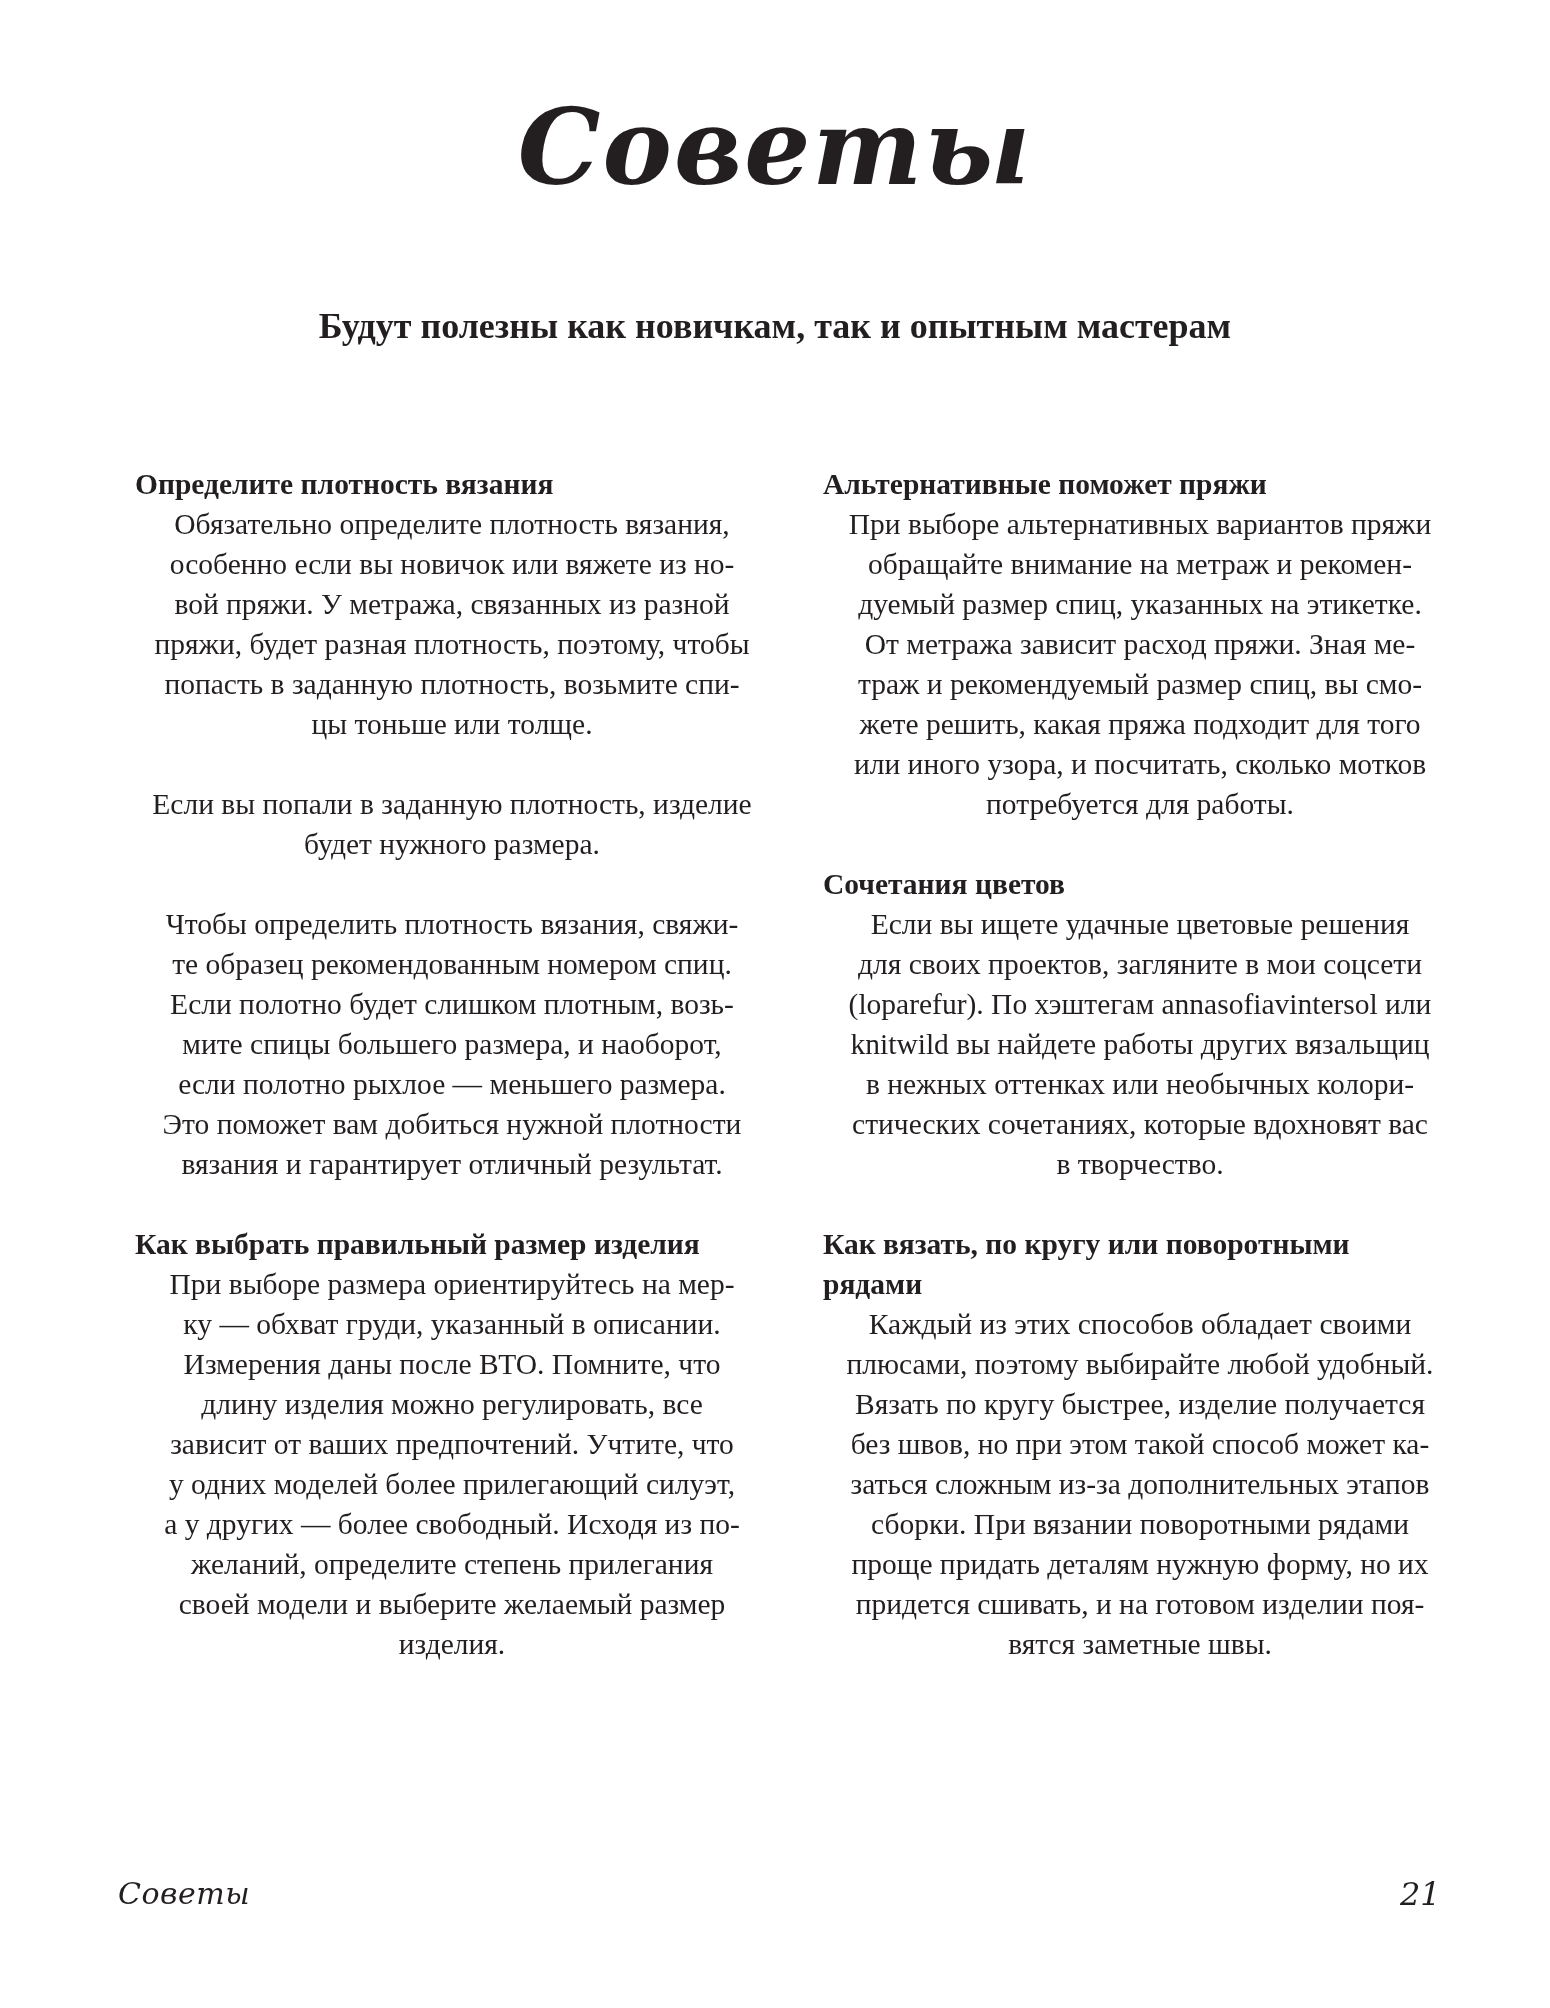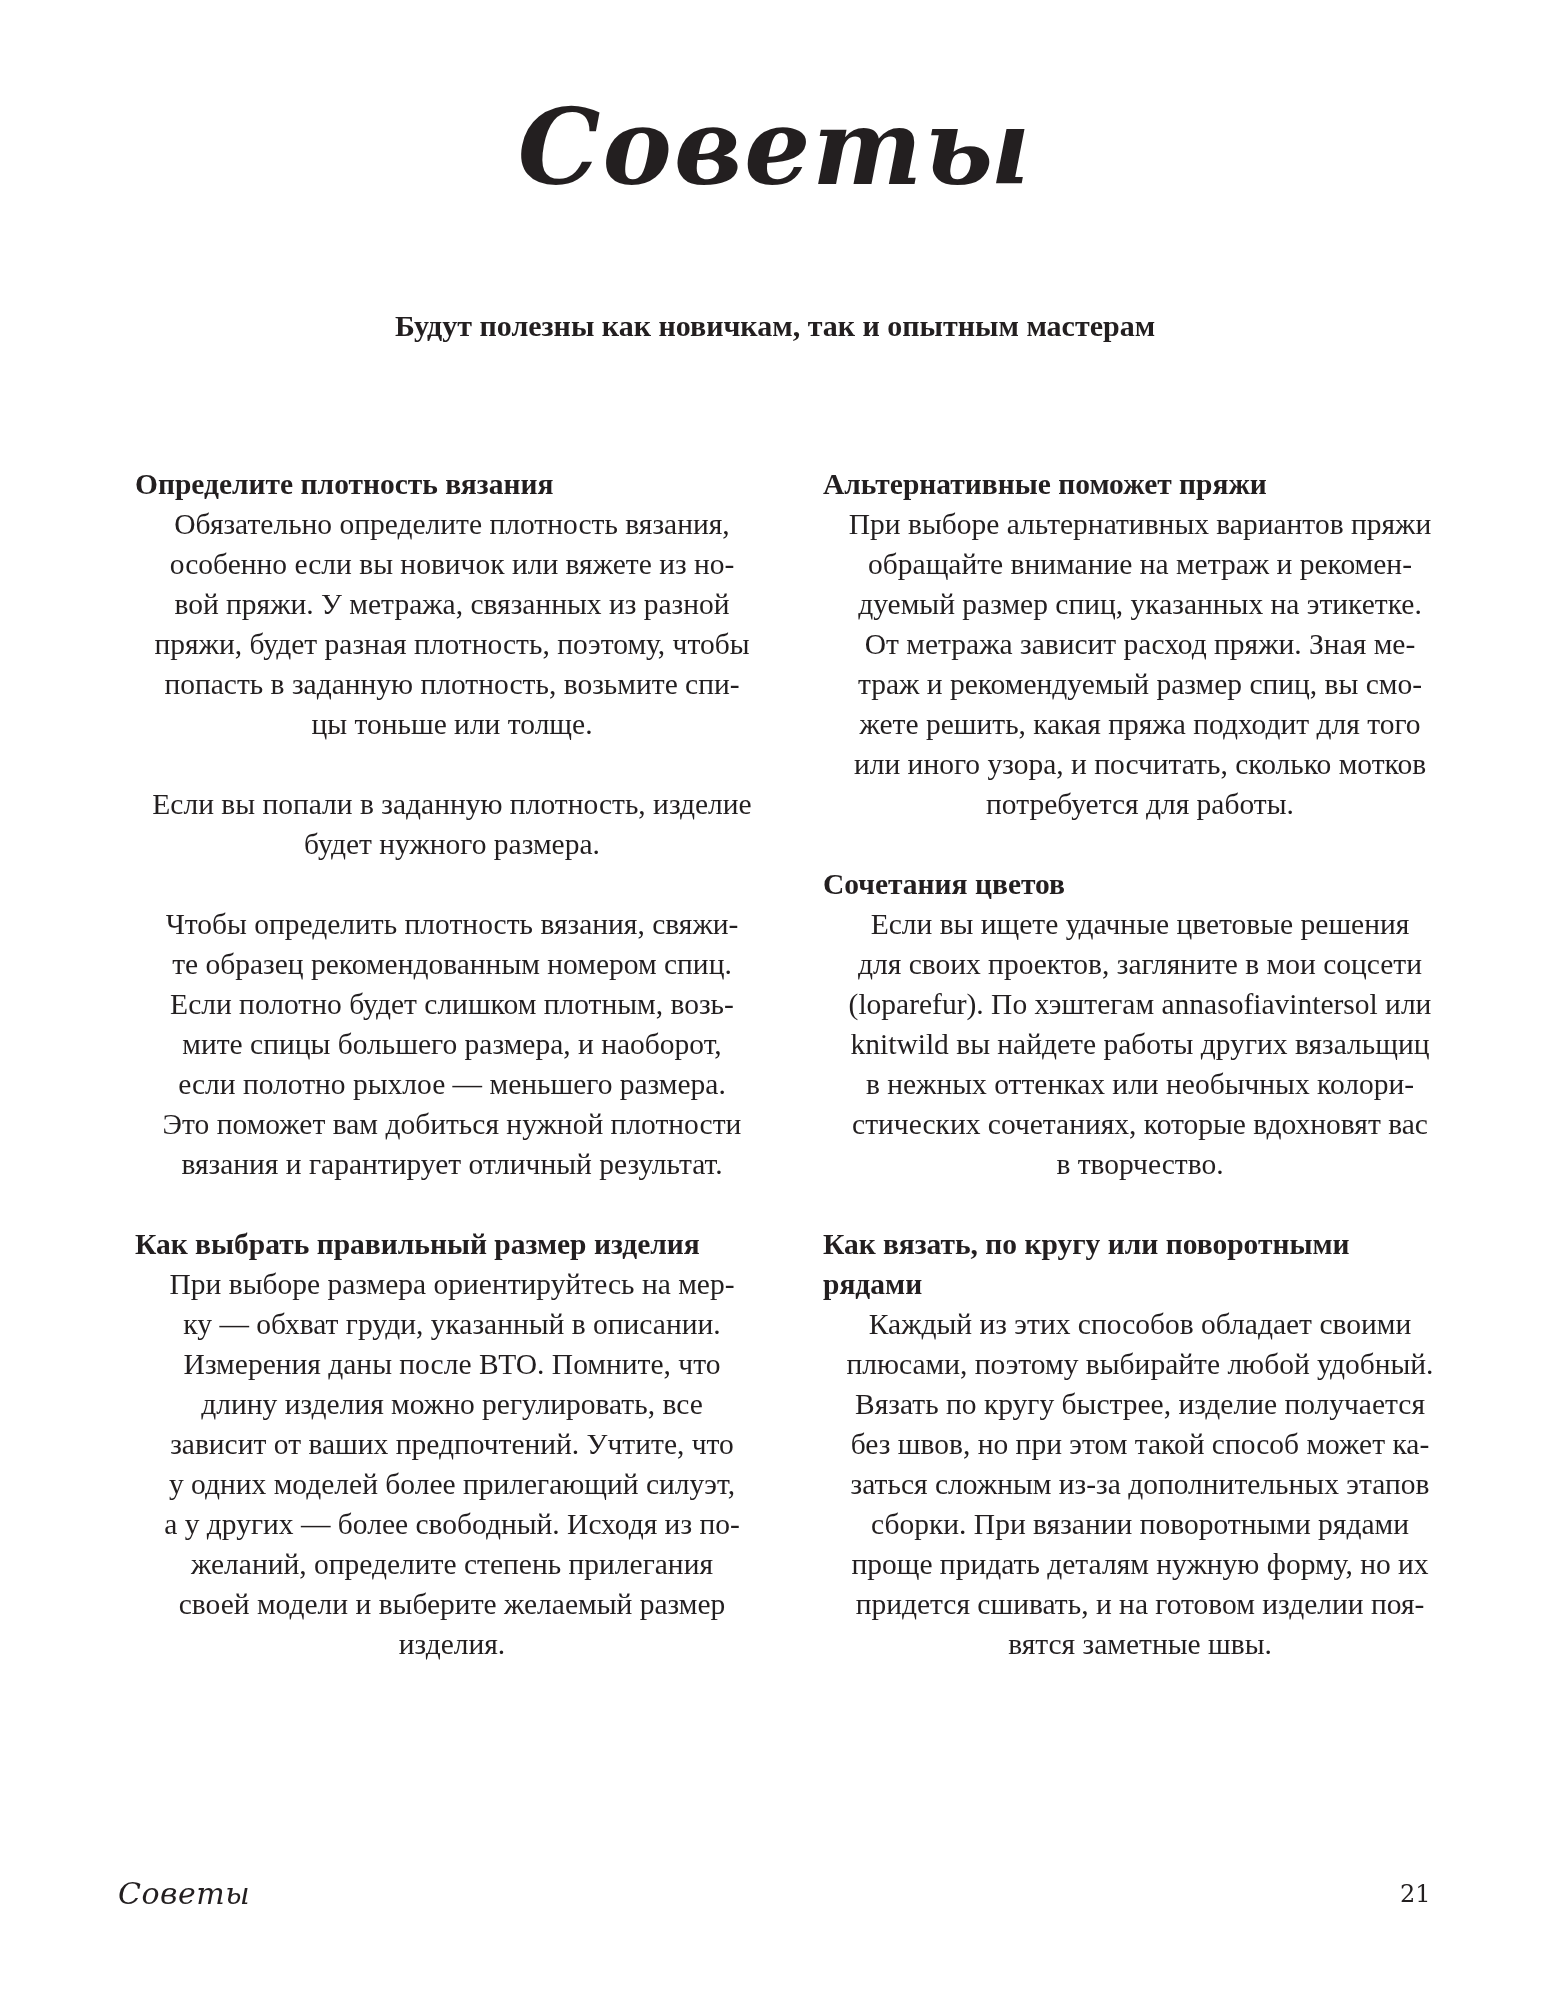--- a/index.html
+++ b/index.html
@@ -37,7 +37,7 @@
     text-align: center;
     font-family: "Liberation Serif", serif;
     font-weight: bold;
-    font-size: 30px;
+    font-size: 36px;
     line-height: 40px;
   }
   .column {

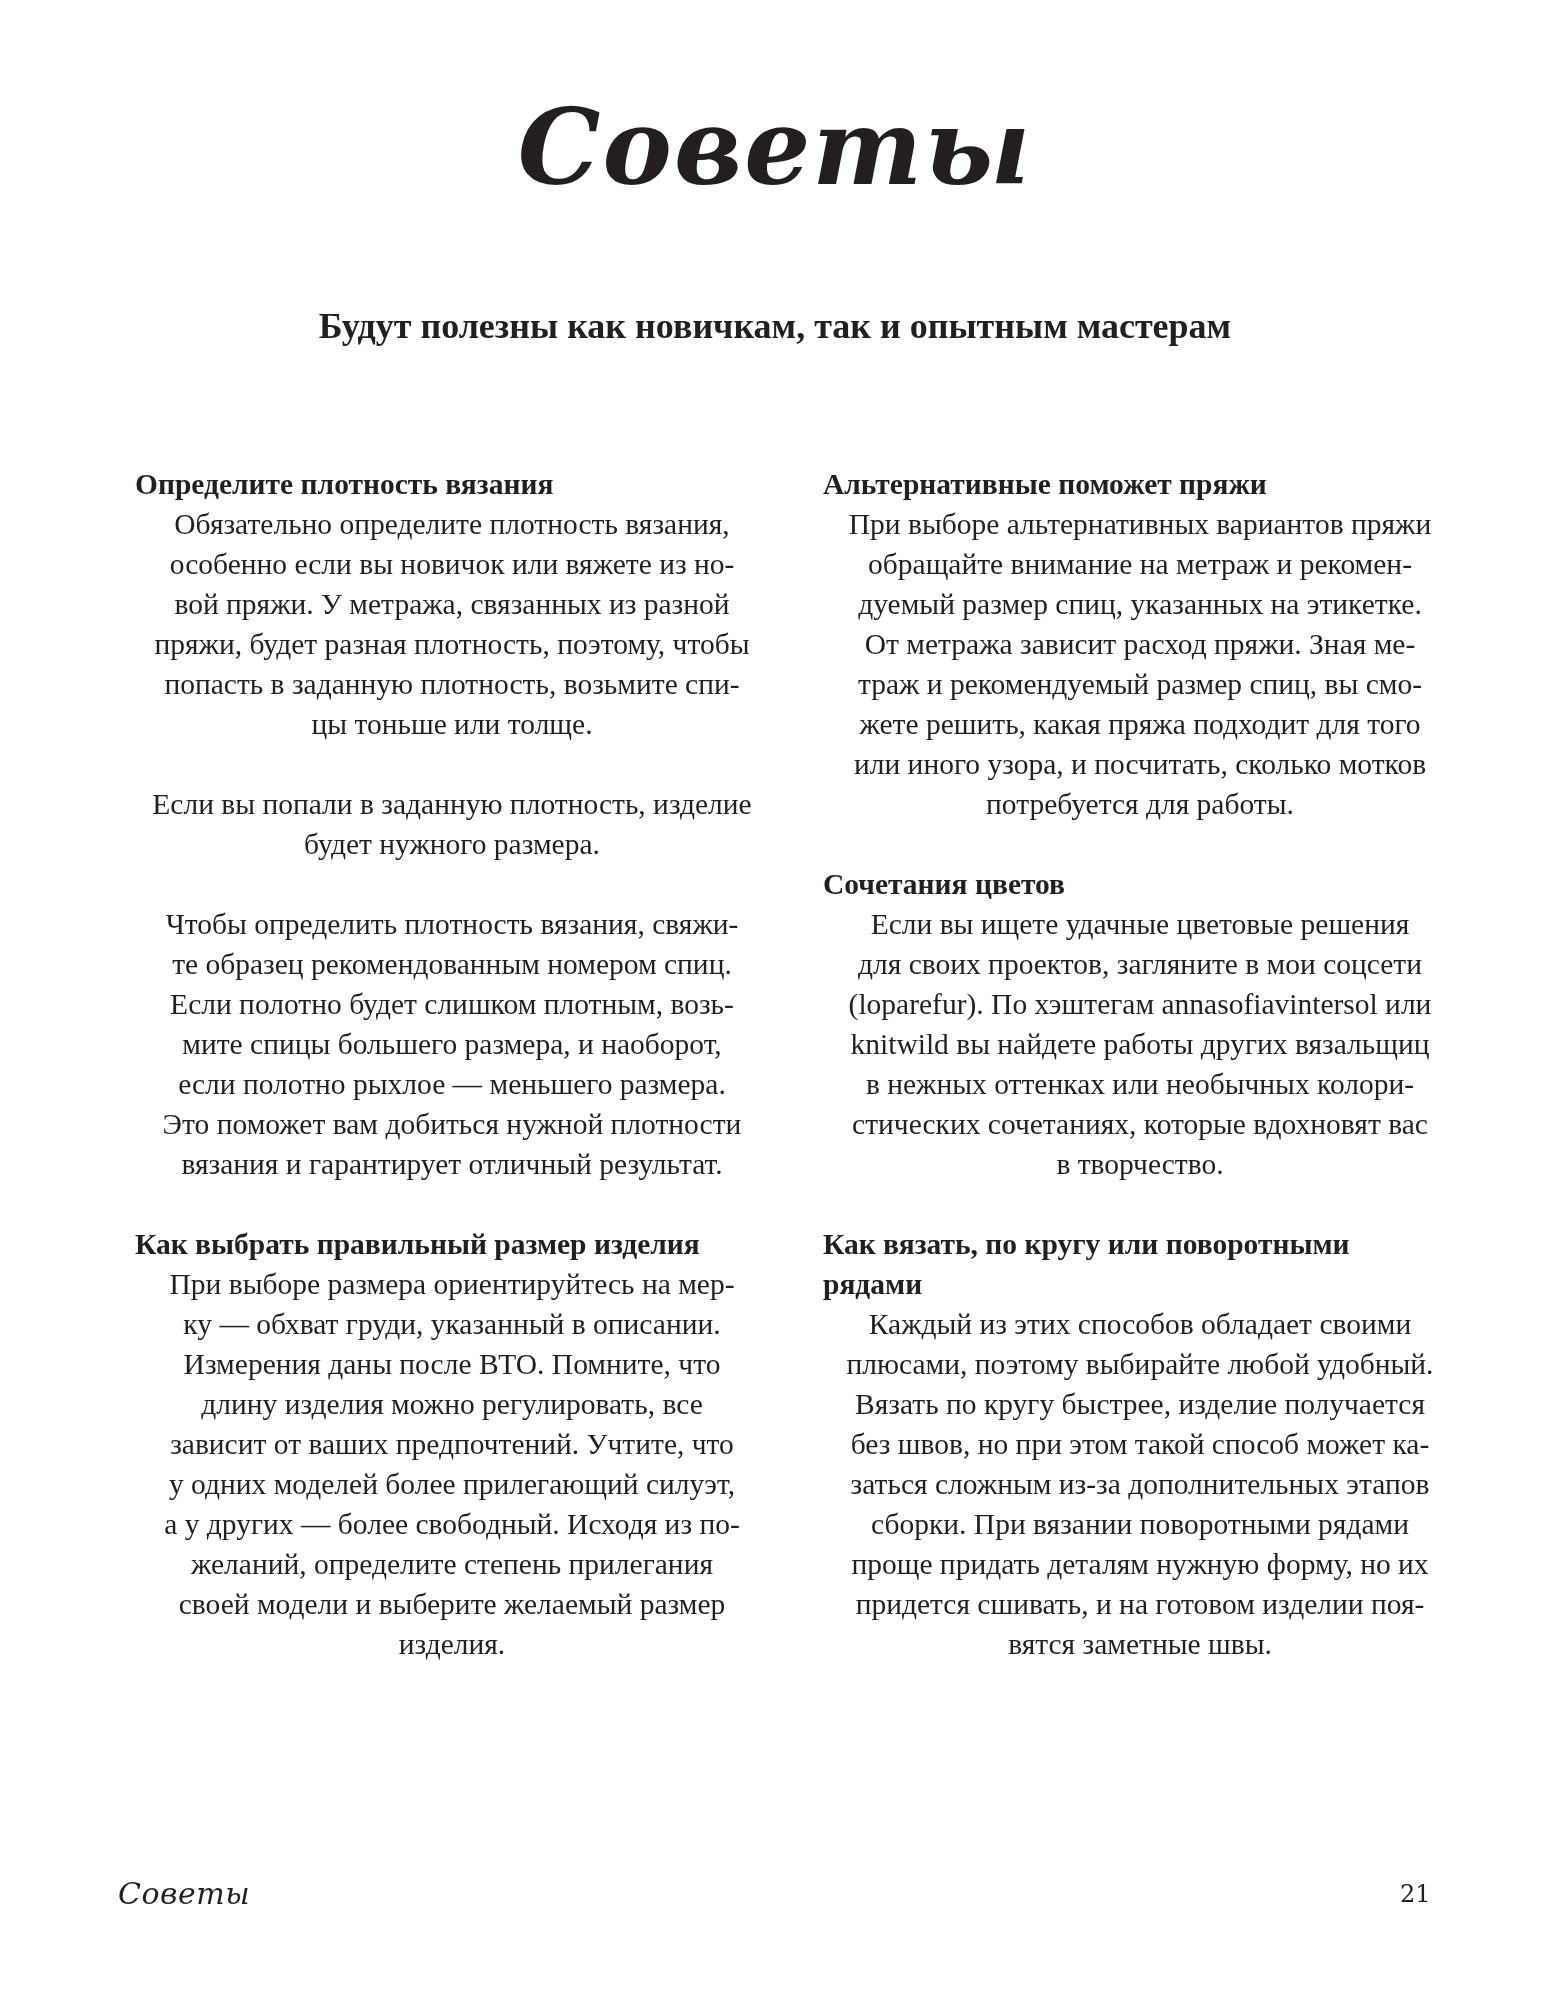--- a/index.html
+++ b/index.html
@@ -78,7 +78,8 @@
     left: 1400px;
     top: 1874px;
     font-family: "DejaVu Serif", serif;
-    font-size: 24px;
+    font-style: italic;
+    font-size: 32px;
     line-height: 40px;
   }
 </style>

